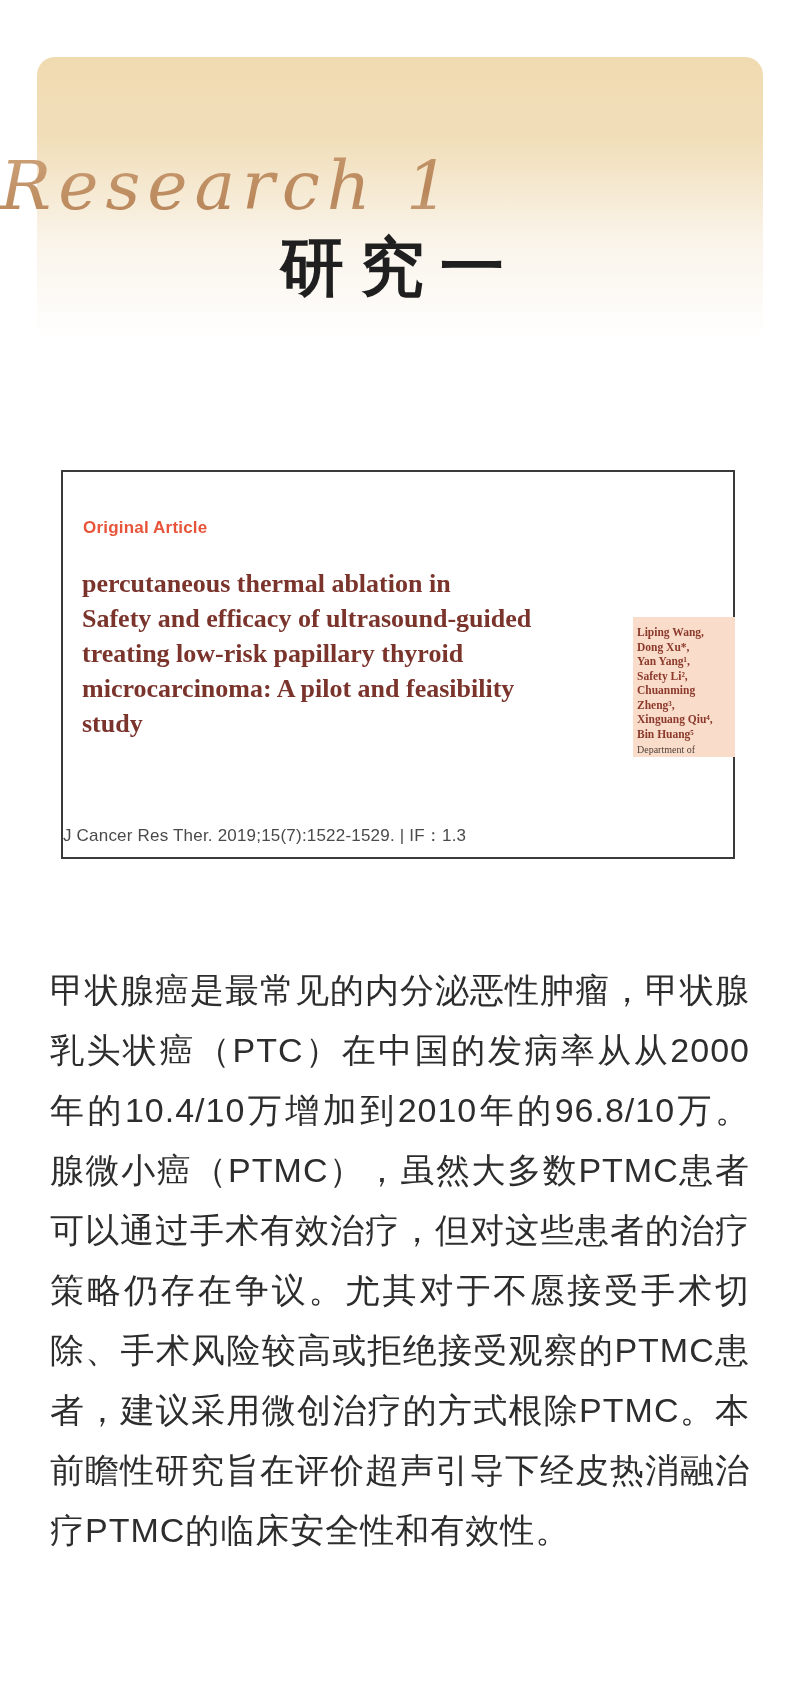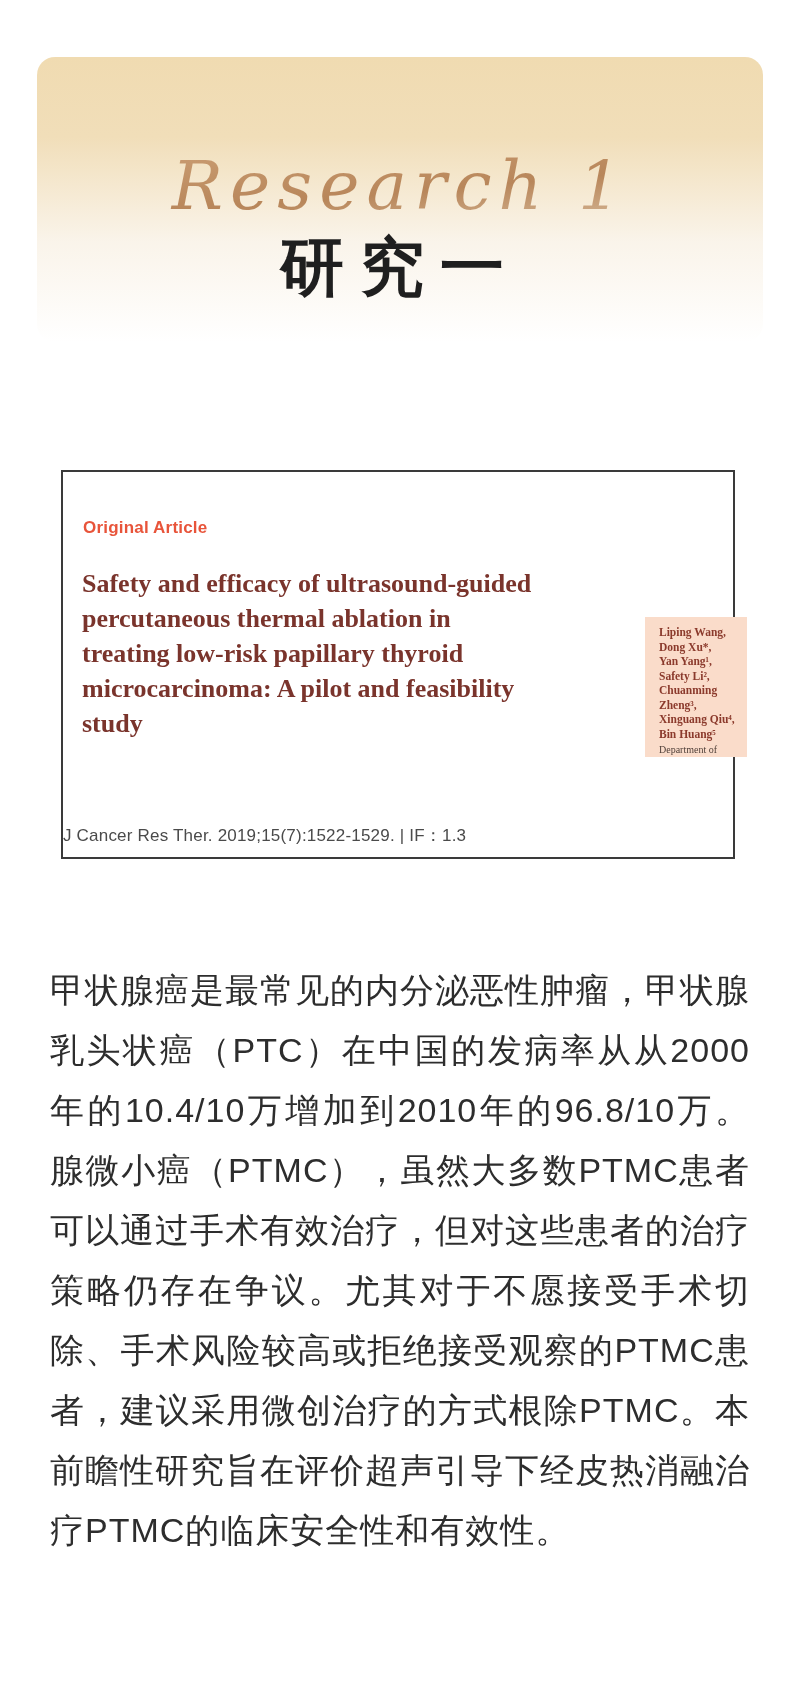--- a/index.html
+++ b/index.html
@@ -24,7 +24,7 @@
   }
   .script-title {
     position:absolute; left:0; top:146px; width:800px;
-    text-align:center;
+    text-align:left;
     font-family:"DejaVu Serif", serif;
     font-style:italic; font-weight:400;
     font-size:68px; letter-spacing:7px;

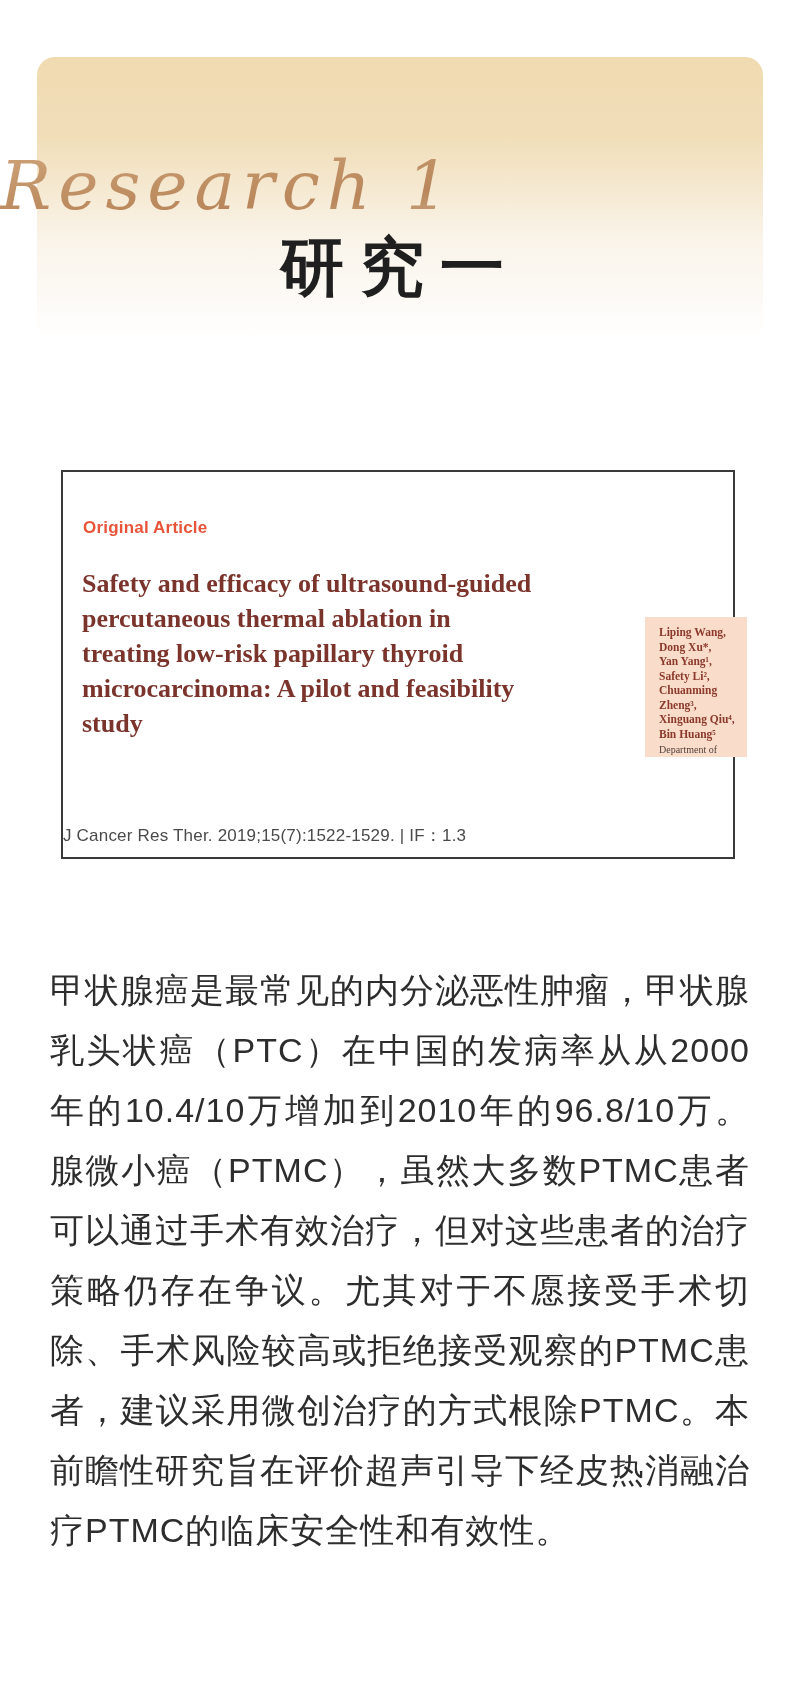--- a/index.html
+++ b/index.html
@@ -110,8 +110,8 @@
     <div class="paper-tag">Original Article</div>
 
     <div class="paper-title">
+      <div>percutaneous thermal ablation in</div>
       <div>Safety and efficacy of ultrasound-guided</div>
-      <div>percutaneous thermal ablation in</div>
       <div>treating low-risk papillary thyroid</div>
       <div>microcarcinoma: A pilot and feasibility</div>
       <div>study</div>

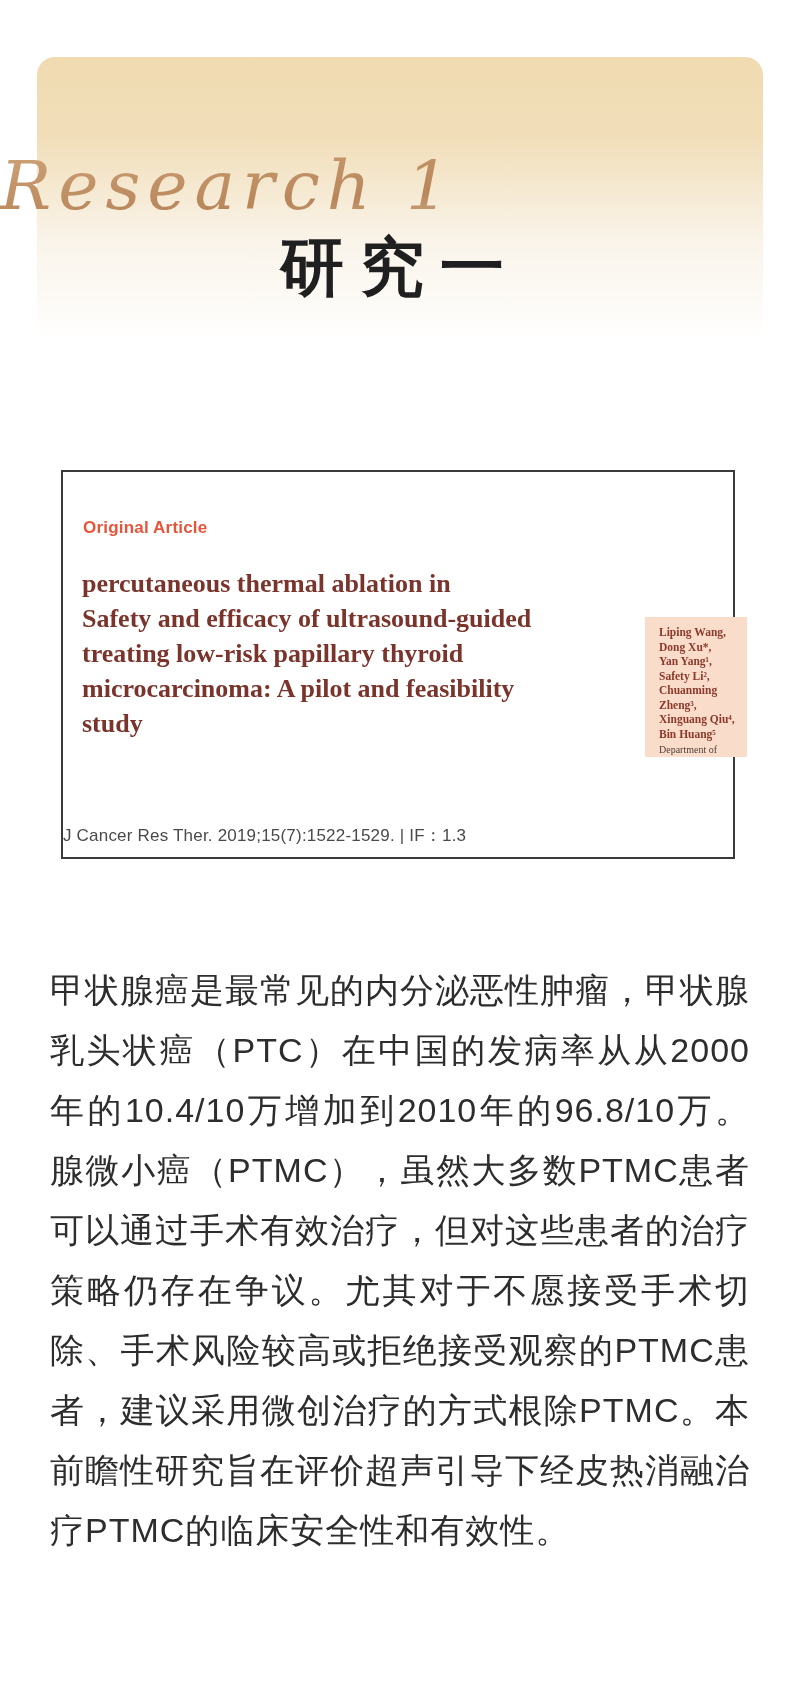--- a/index.html
+++ b/index.html
@@ -61,10 +61,10 @@
     color:#7a342c;
   }
   .authors-box {
-    position:absolute; left:582px; top:145px;
+    position:absolute; left:570px; top:145px;
     width:102px; height:140px;
     background:#fadcca;
-    padding:8px 7px 6px 14px;
+    padding:8px 7px 6px 4px;
     font-family:"Liberation Serif", "DejaVu Serif", serif;
     color:#8b3a2c;
   }

